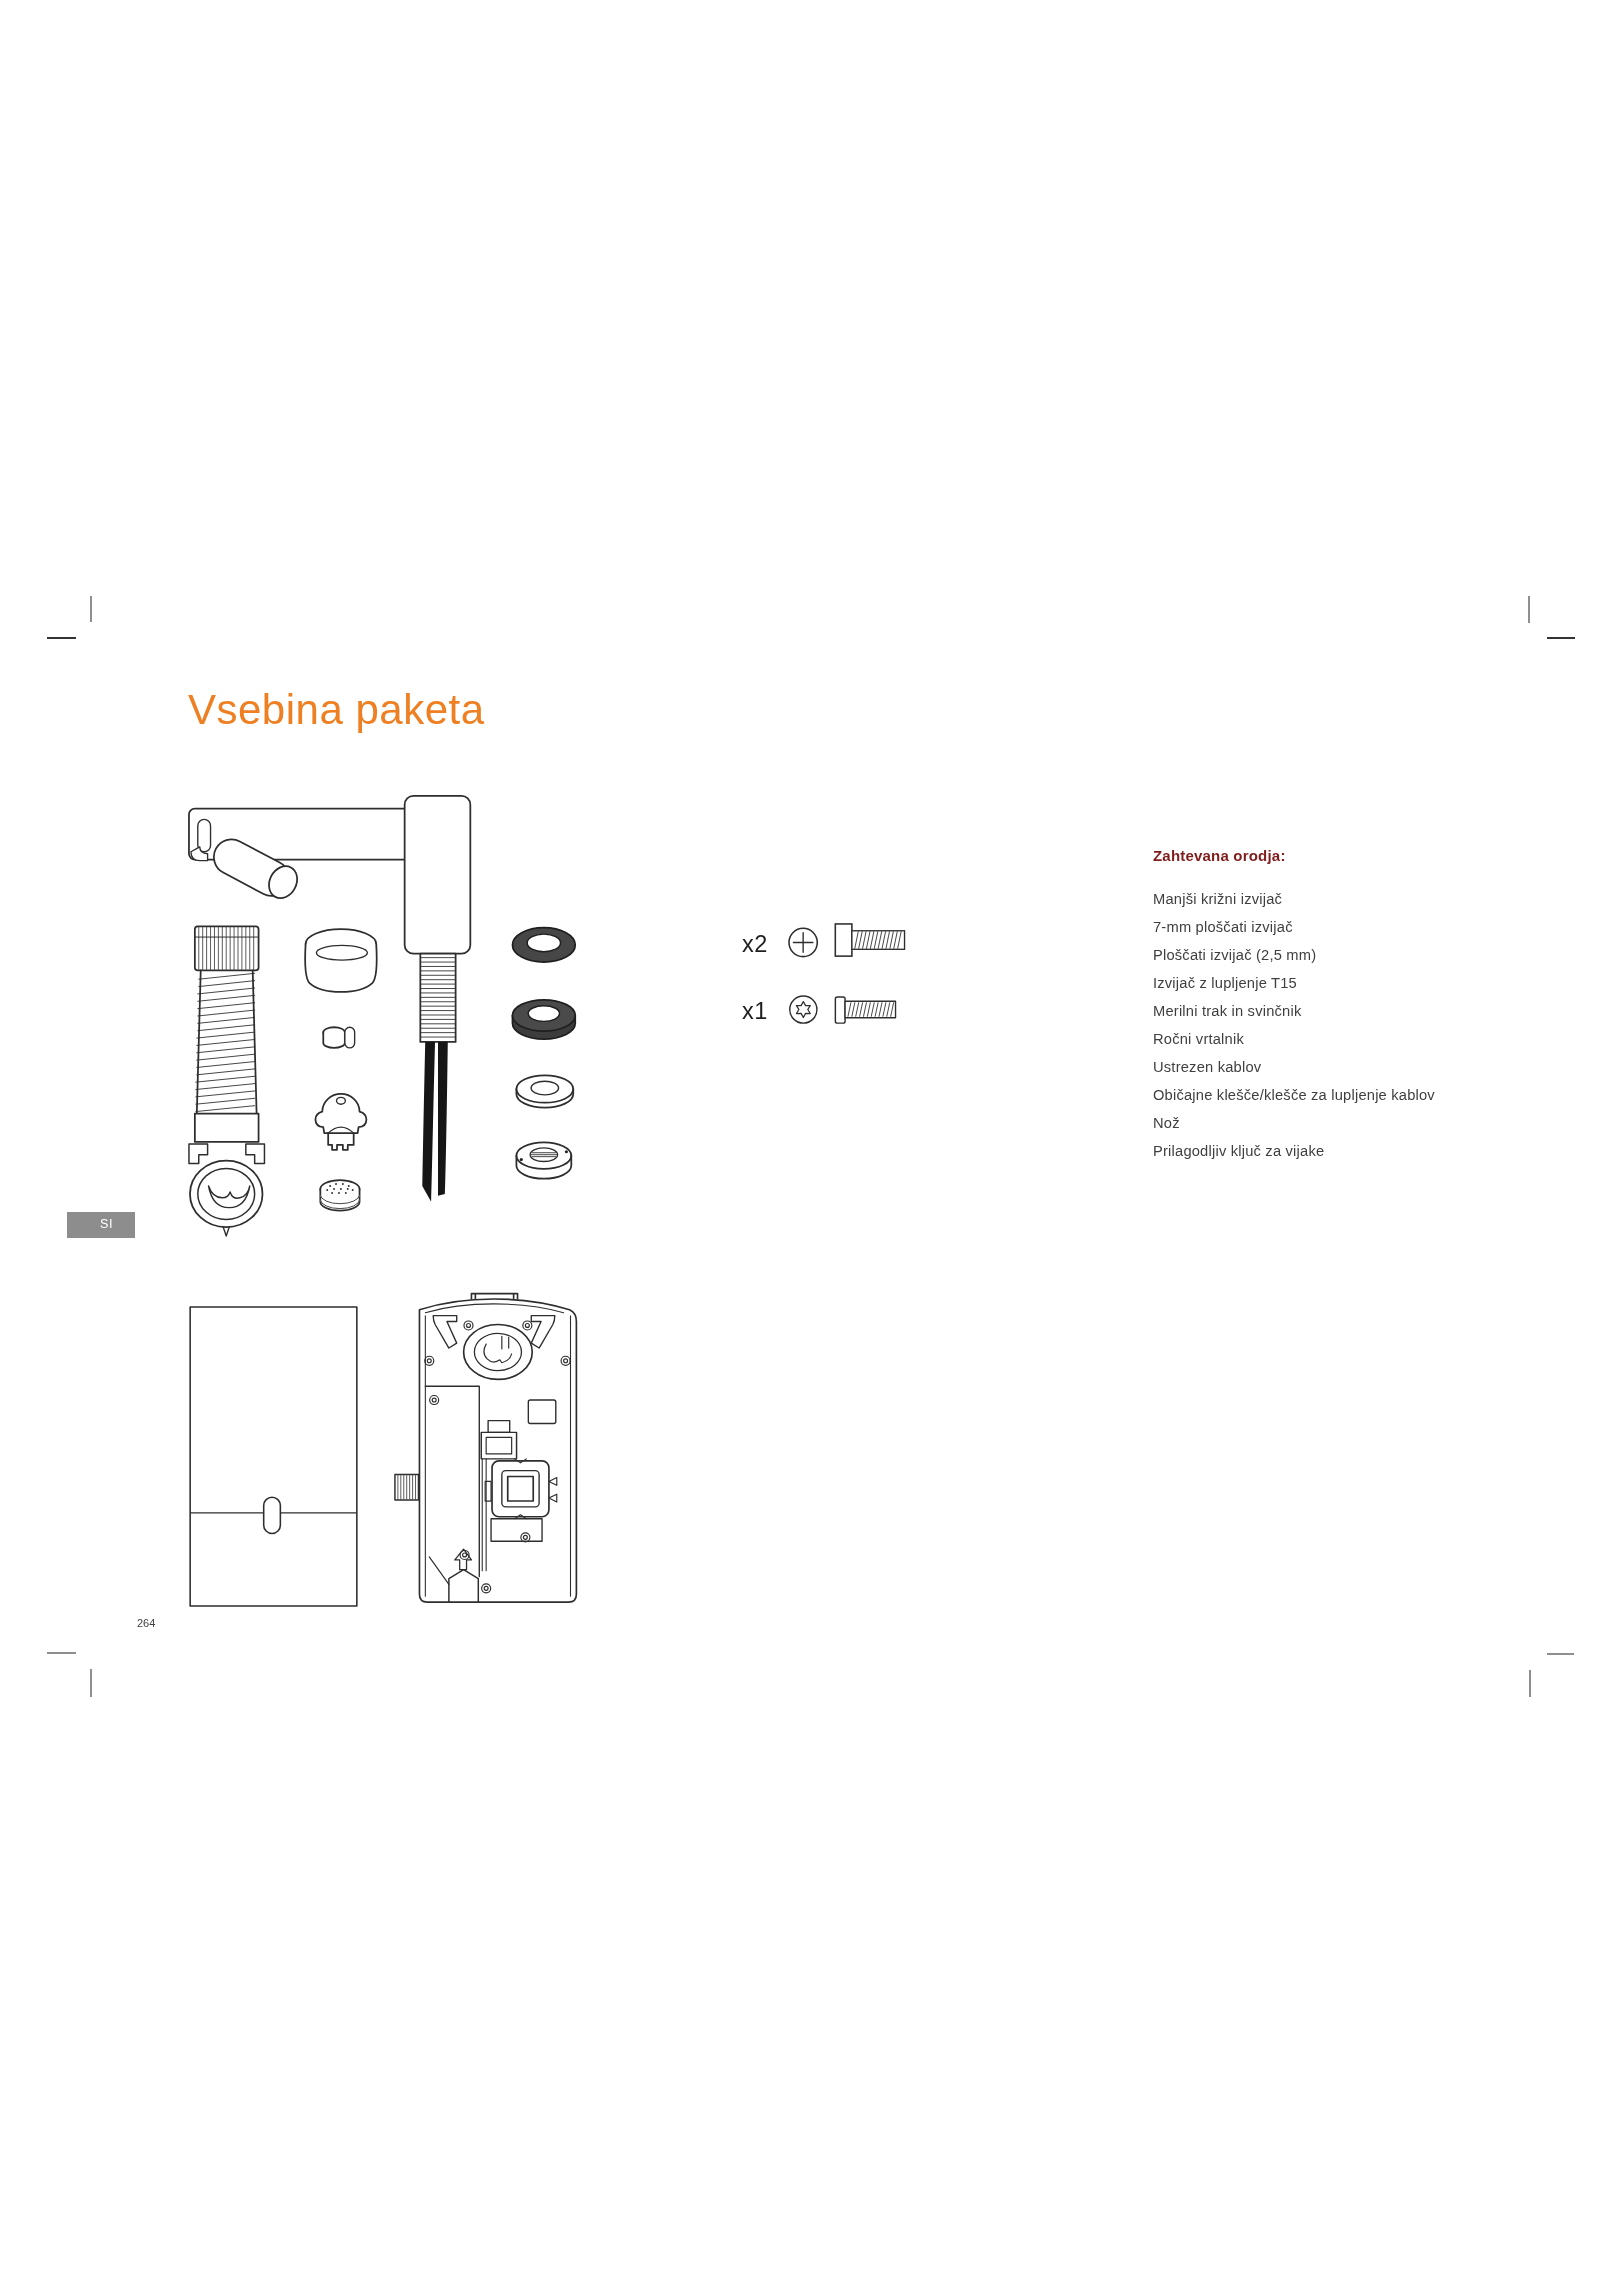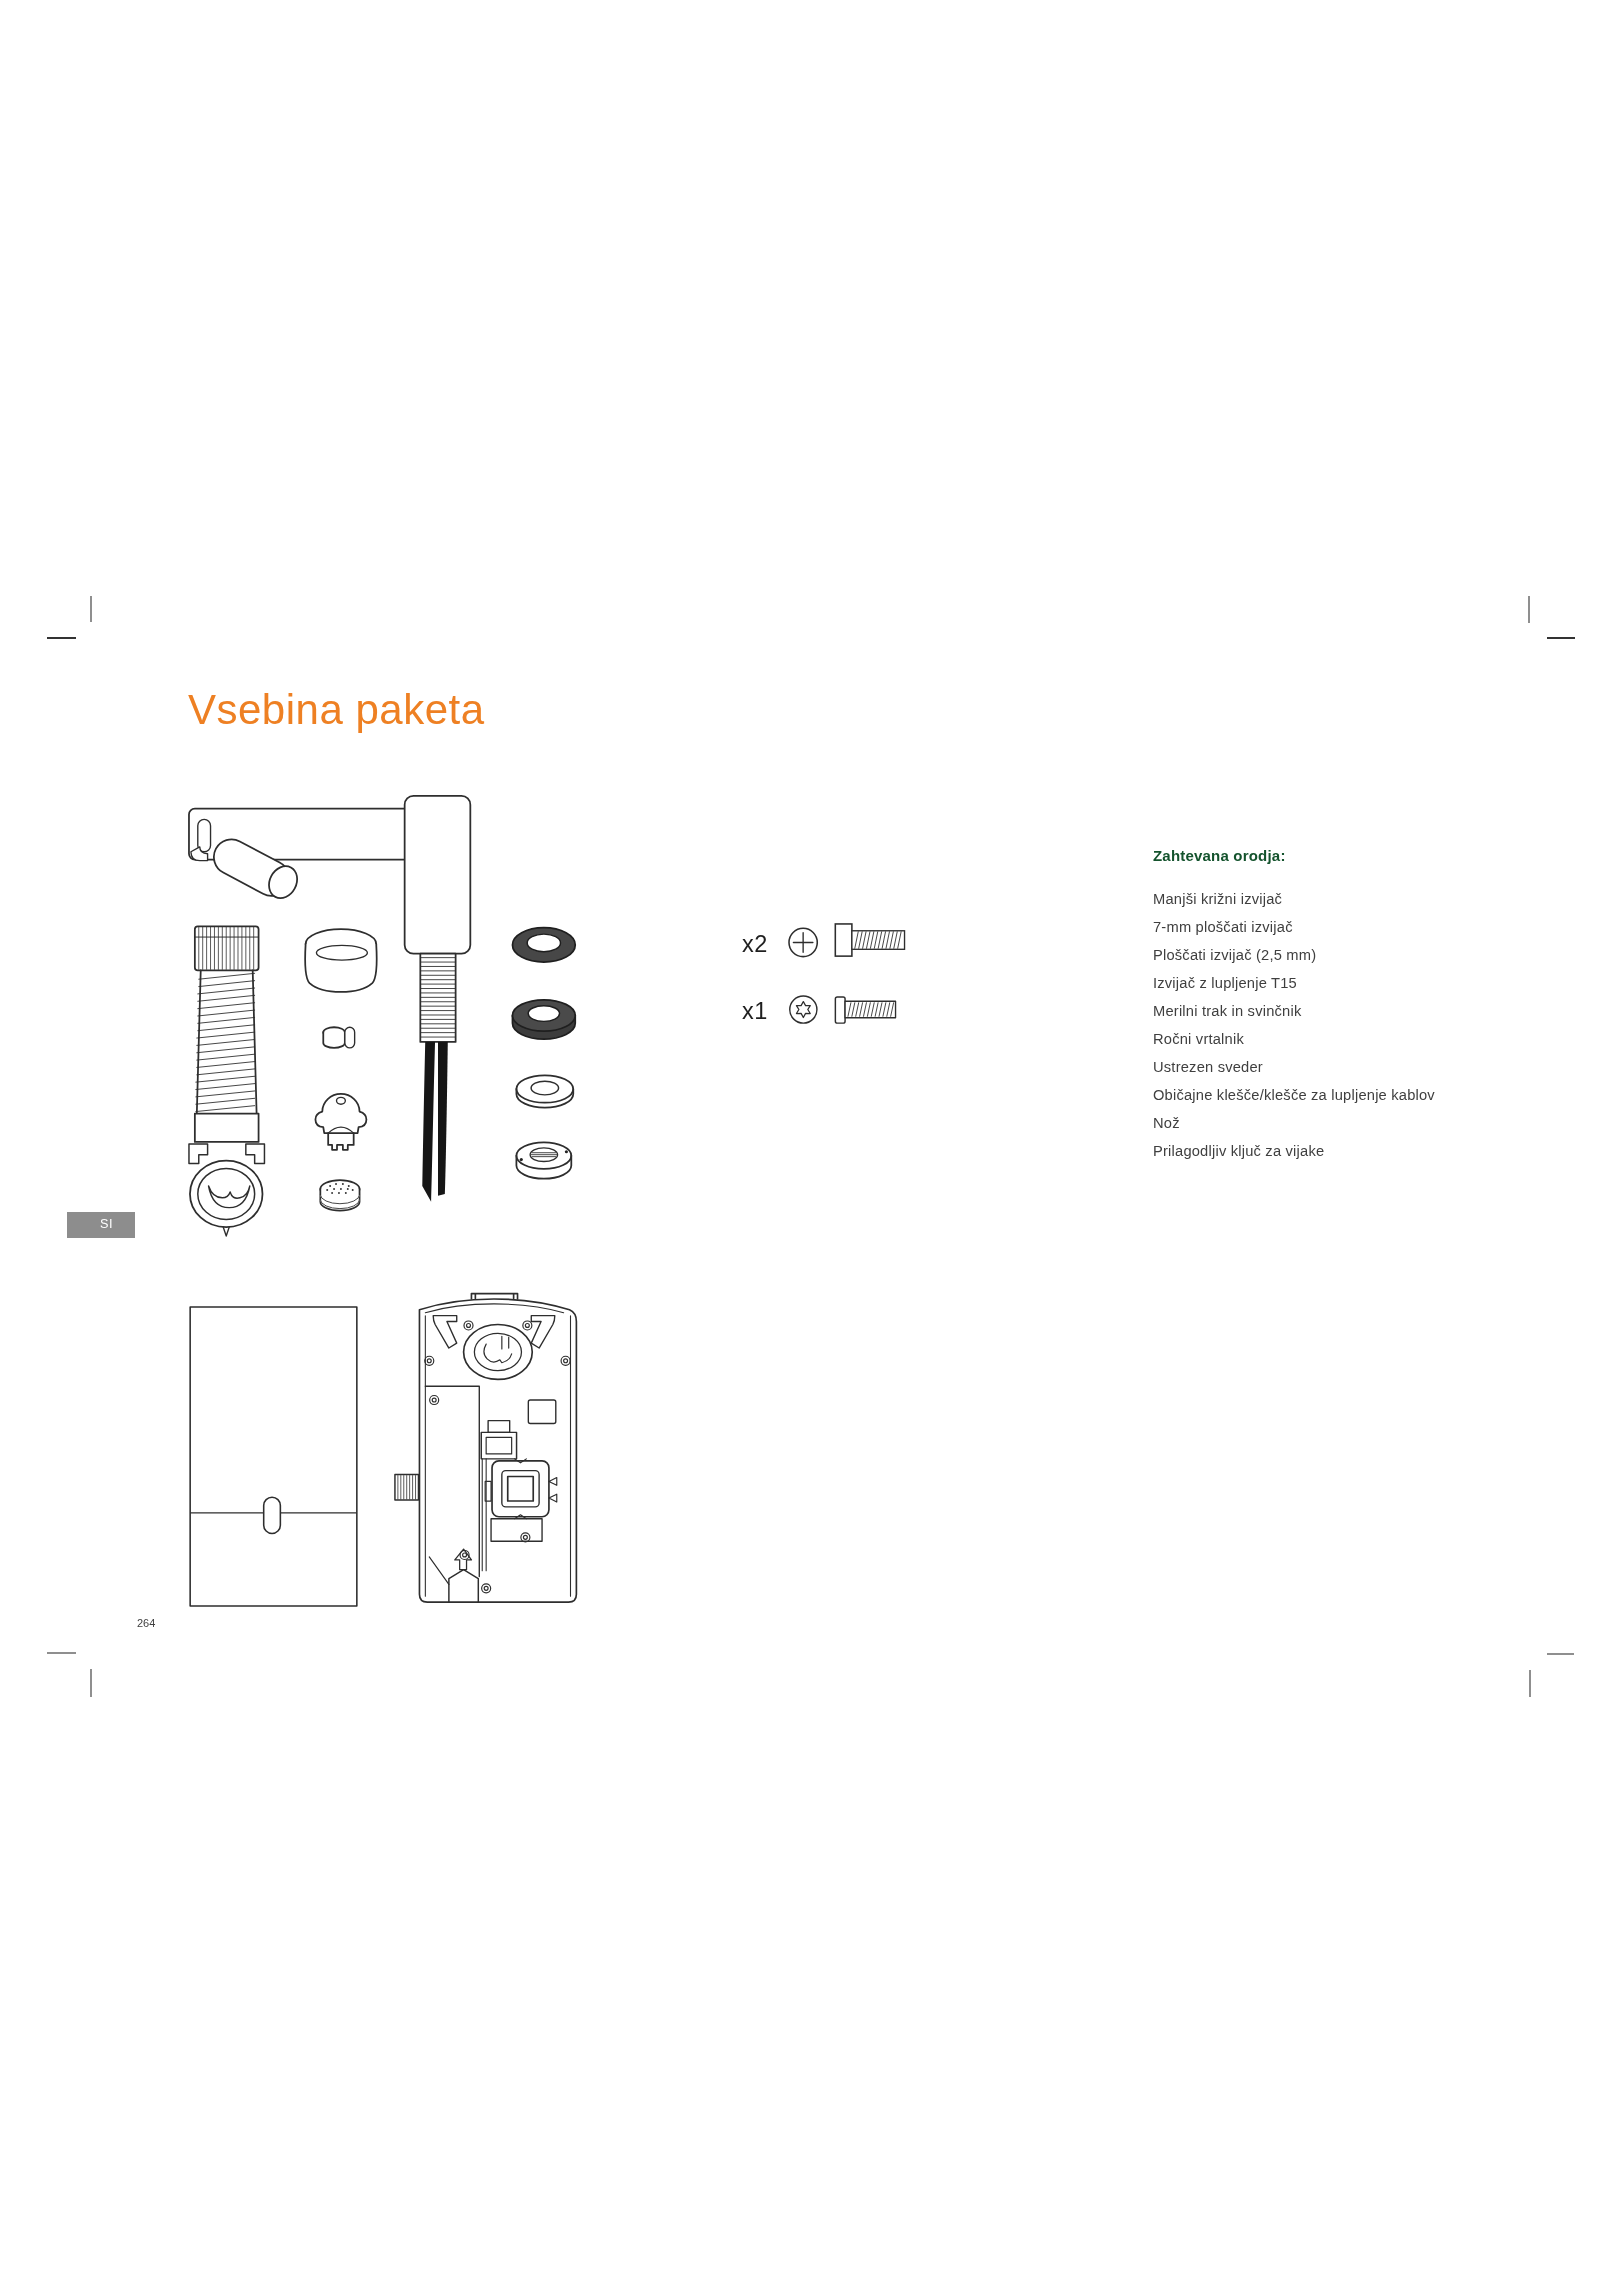--- a/index.html
+++ b/index.html
@@ -18,7 +18,7 @@
   }
   
   .tools{position:absolute;left:1153px;top:847px;width:353px;}
-  .tools-heading{font-size:15px;font-weight:700;color:#14532d;letter-spacing:0.2px;}
+  .tools-heading{font-size:15px;font-weight:700;color:#7f1d1d;letter-spacing:0.2px;}
   .tools-items{margin-top:20.6px;}
   .tool-item{font-size:14.7px;line-height:28px;color:#3f3f3f;letter-spacing:0.2px;white-space:nowrap;}
   

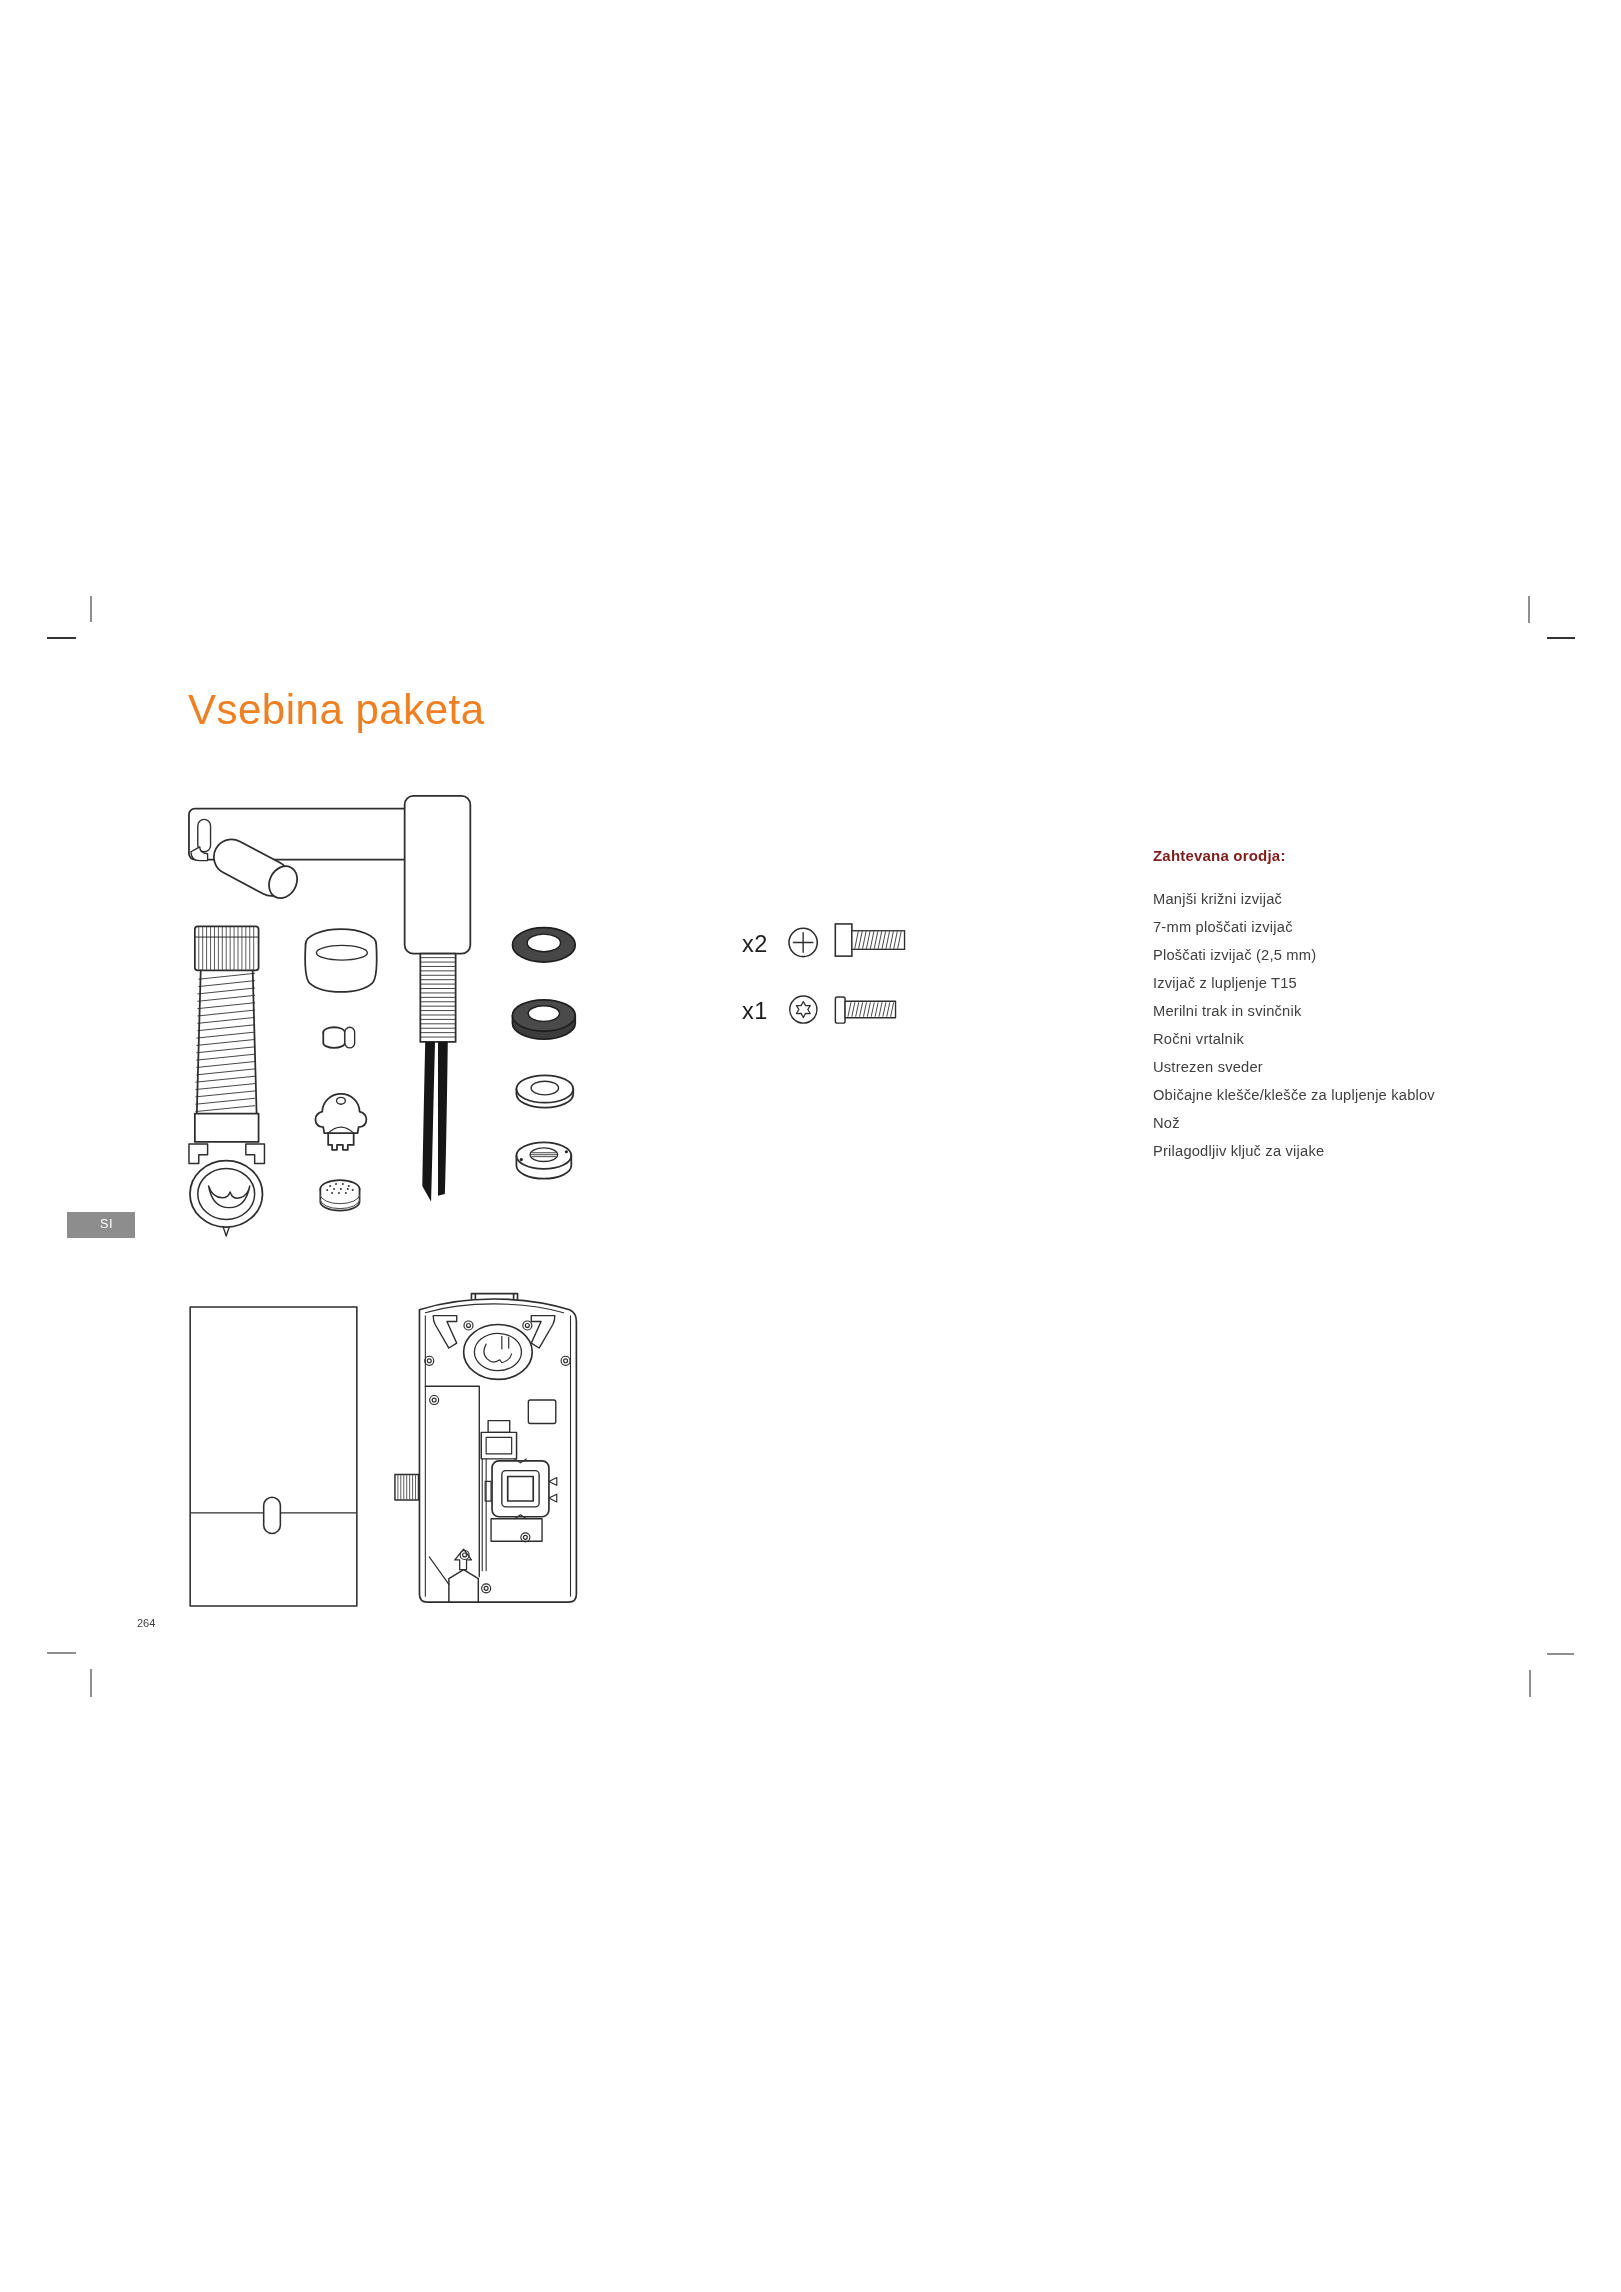--- a/index.html
+++ b/index.html
@@ -176,7 +176,7 @@
       <div class="tool-item">Izvijač z lupljenje T15</div>
       <div class="tool-item">Merilni trak in svinčnik</div>
       <div class="tool-item">Ročni vrtalnik</div>
-      <div class="tool-item">Ustrezen sveder</div>
+      <div class="tool-item">Ustrezen kablov</div>
       <div class="tool-item">Običajne klešče/klešče za lupljenje kablov</div>
       <div class="tool-item">Nož</div>
       <div class="tool-item">Prilagodljiv ključ za vijake</div>

